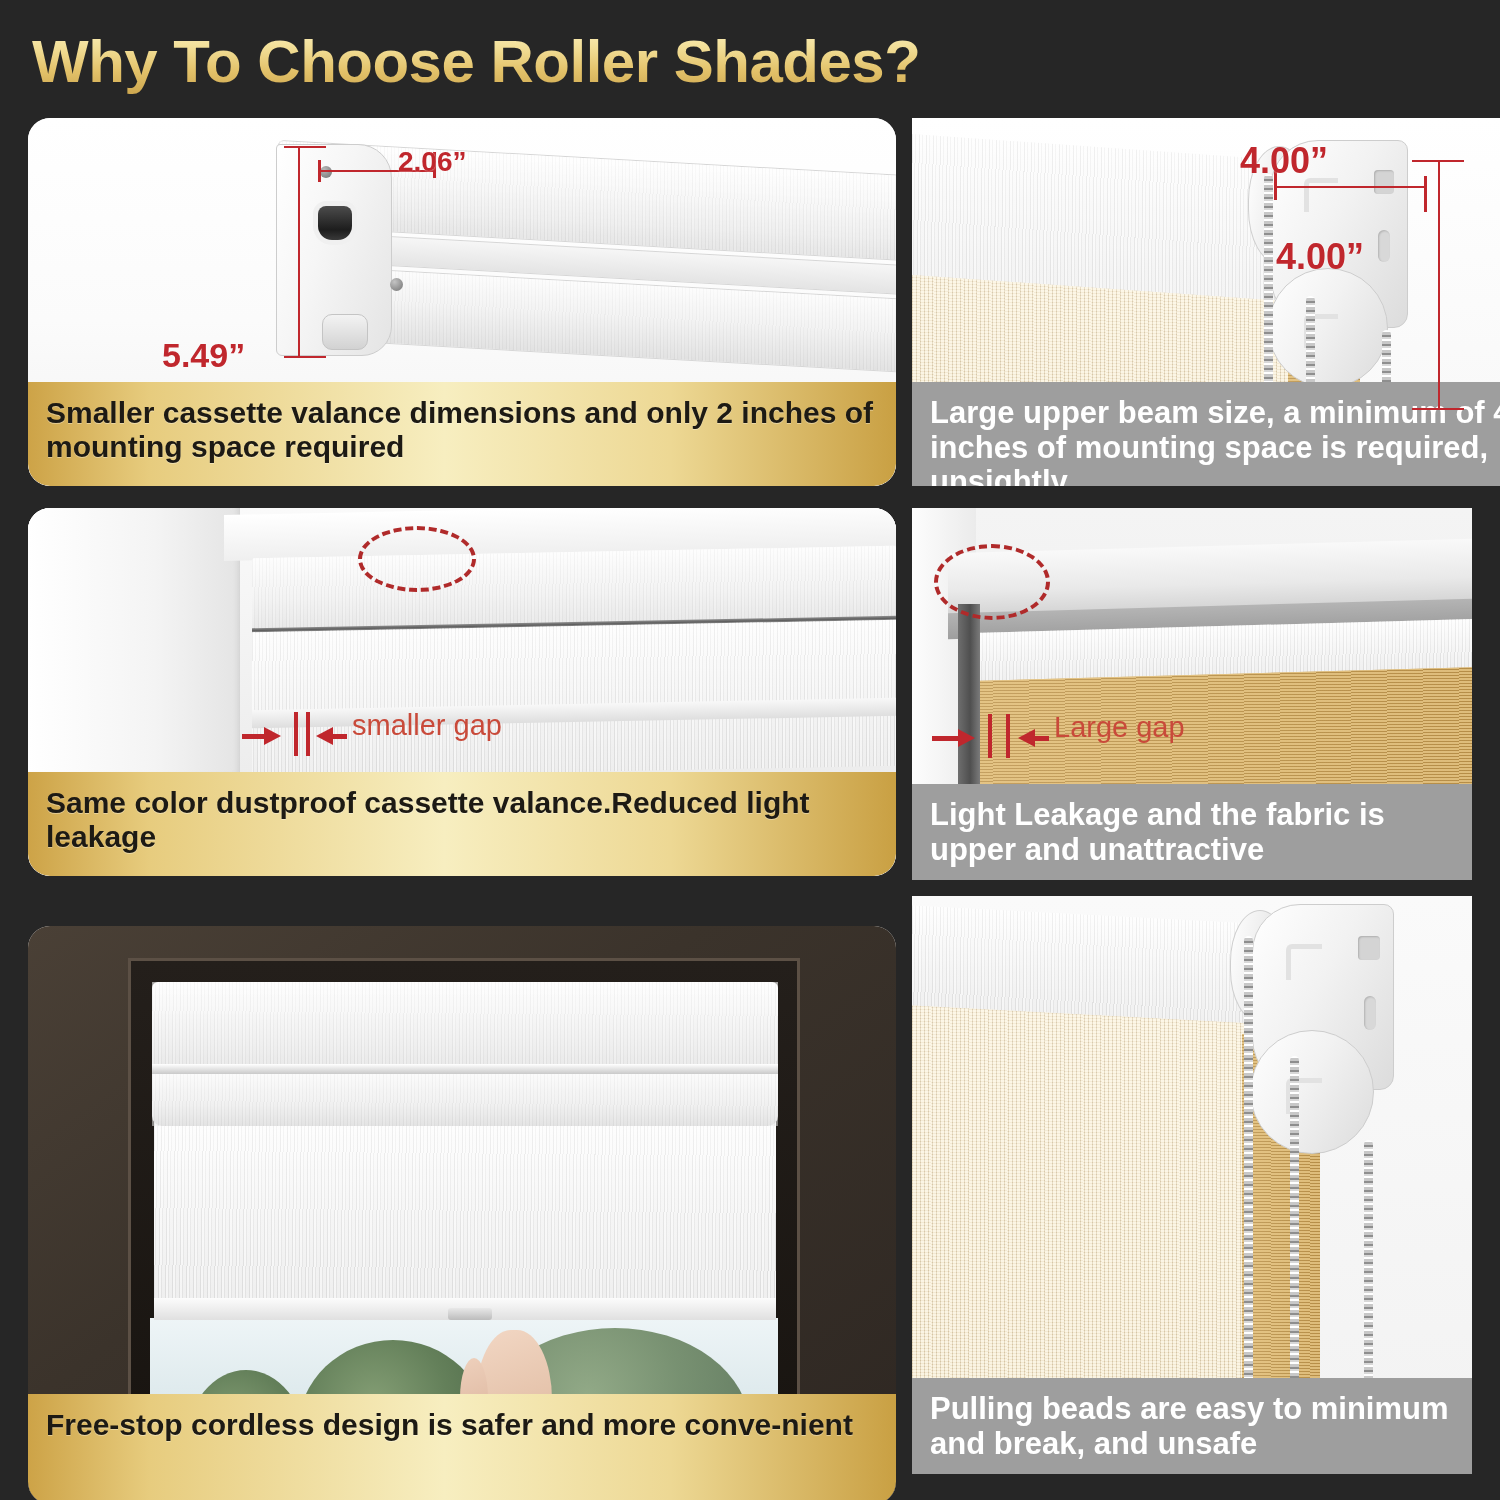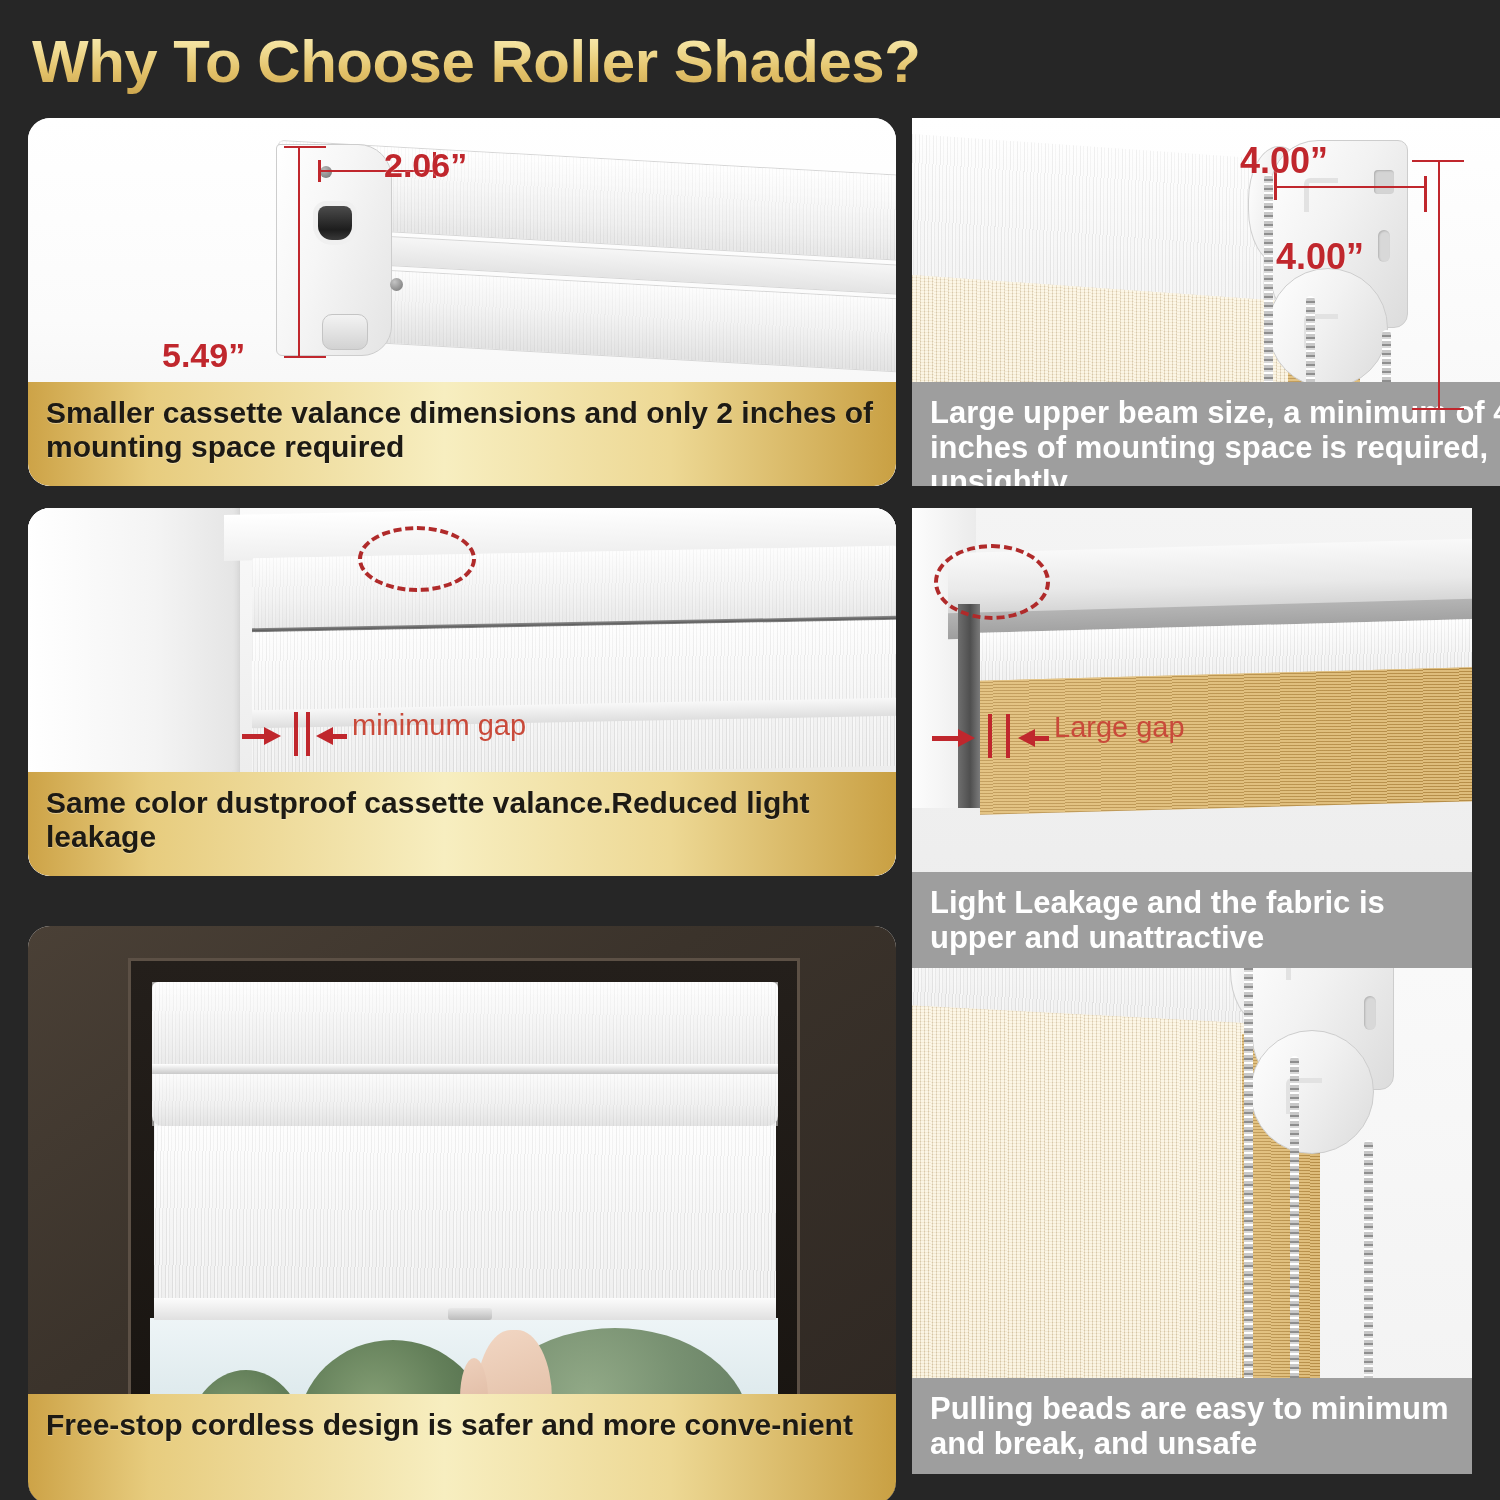--- a/index.html
+++ b/index.html
@@ -270,7 +270,7 @@
       <div class="dim-line-h" style="left:290px; top:152px; width:118px; transform:translateY(-100px);"></div>
       <div class="dim-cap-h" style="left:290px; top:42px; height:22px;"></div>
       <div class="dim-cap-h" style="left:405px; top:34px; height:26px;"></div>
-      <div class="dim-label" style="left:356px; top:128px; font-size:34px; transform:translateY(-100px);">2.06”</div>
+      <div class="dim-label" style="left:370px; top:128px; font-size:28px; transform:translateY(-100px);">2.06”</div>
     </div>
 
     <div class="caption gold" style="height:104px; font-size:30px;">Smaller cassette valance dimensions and only 2 inches of mounting space required</div>

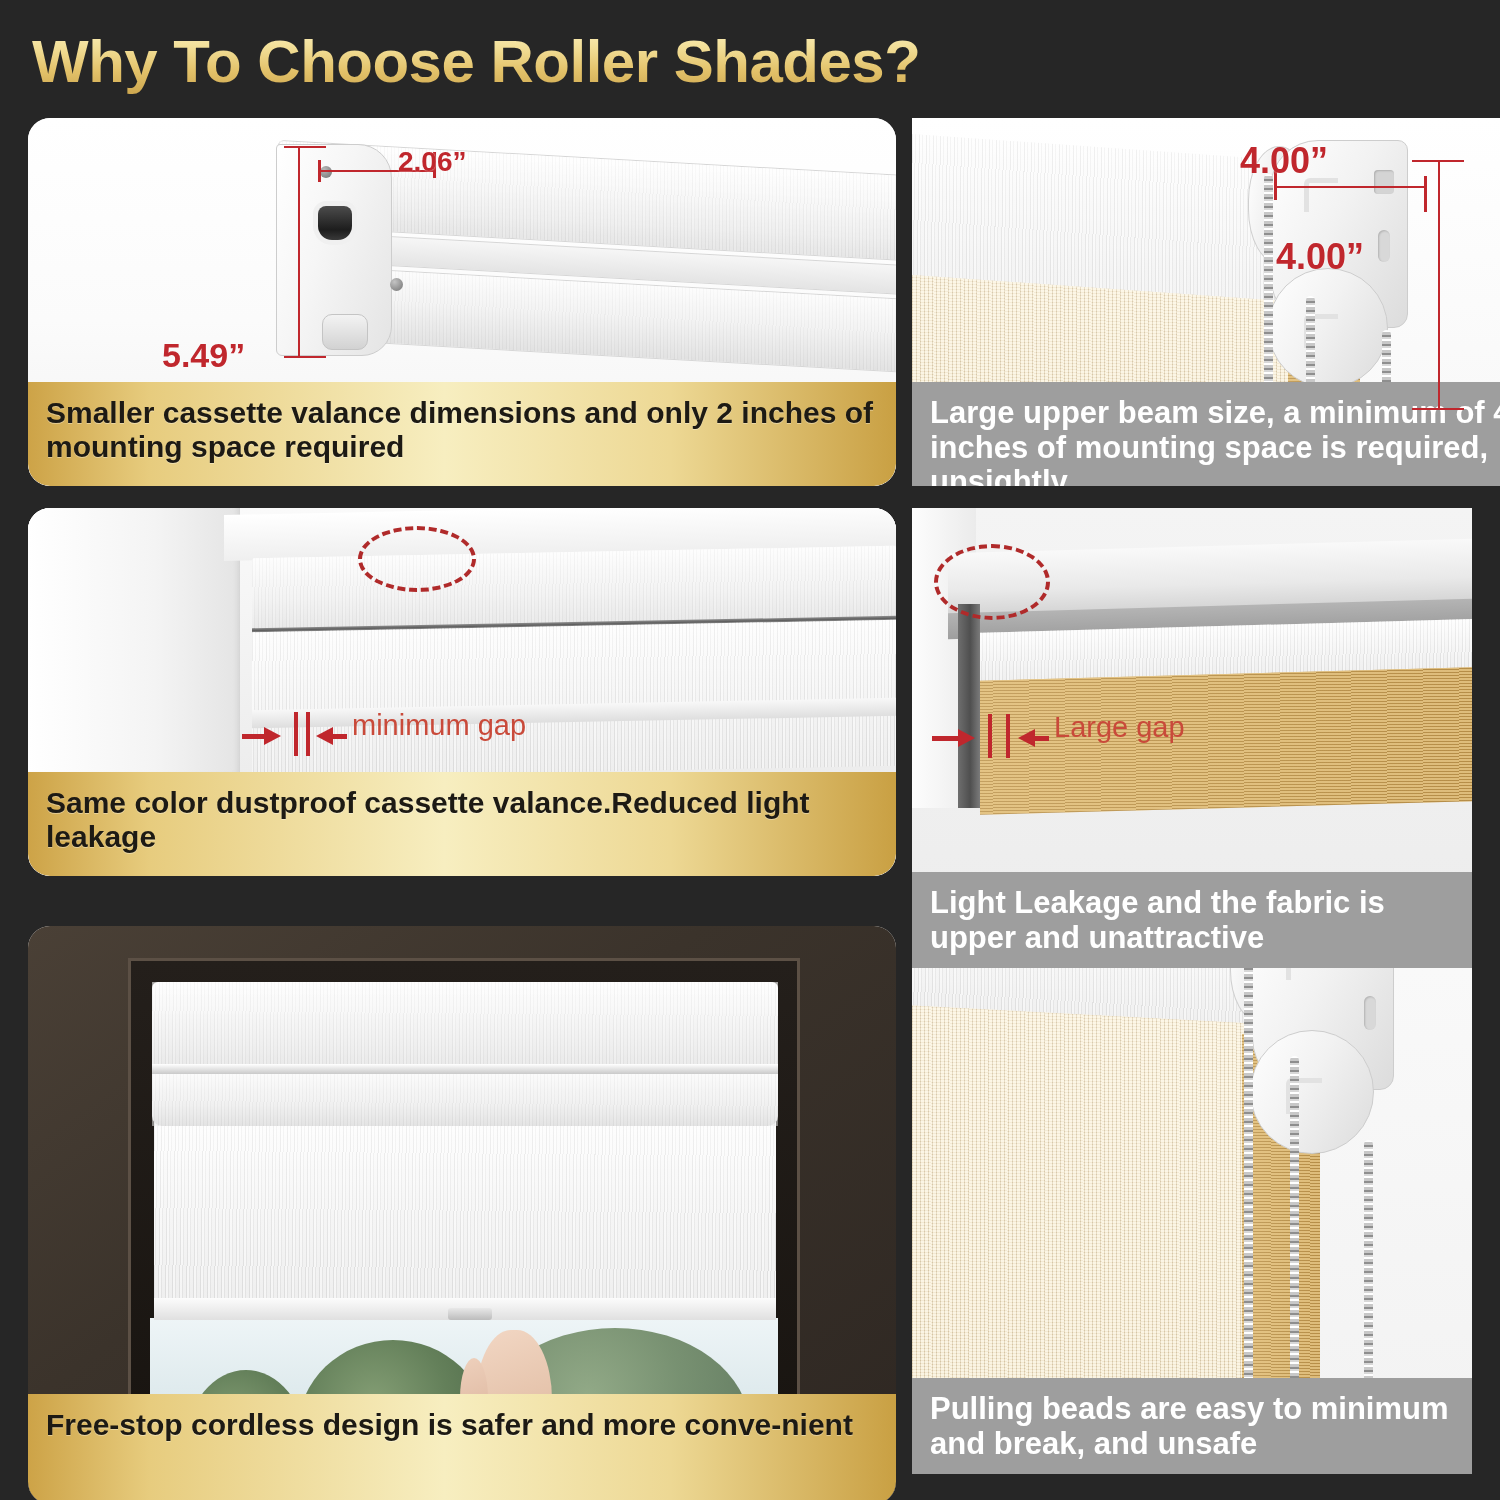--- a/index.html
+++ b/index.html
@@ -356,7 +356,7 @@
       <div class="gap-bar" style="left:278px; top:712px; height:44px; transform:translateY(-508px);"></div>
       <div class="arrow-left" style="left:288px; top:727px; transform:translateY(-508px);"></div>
       <div class="arrow-tail" style="left:305px; top:734px; width:14px; transform:translateY(-508px);"></div>
-      <div class="gap-label" style="left:324px; top:709px; transform:translateY(-508px);">minimum gap</div>
+      <div class="gap-label" style="left:324px; top:709px; transform:translateY(-508px);">smaller gap</div>
     </div>
 
     <div class="caption gold" style="height:104px; font-size:30px;">Same color dustproof cassette valance.Reduced light leakage</div>

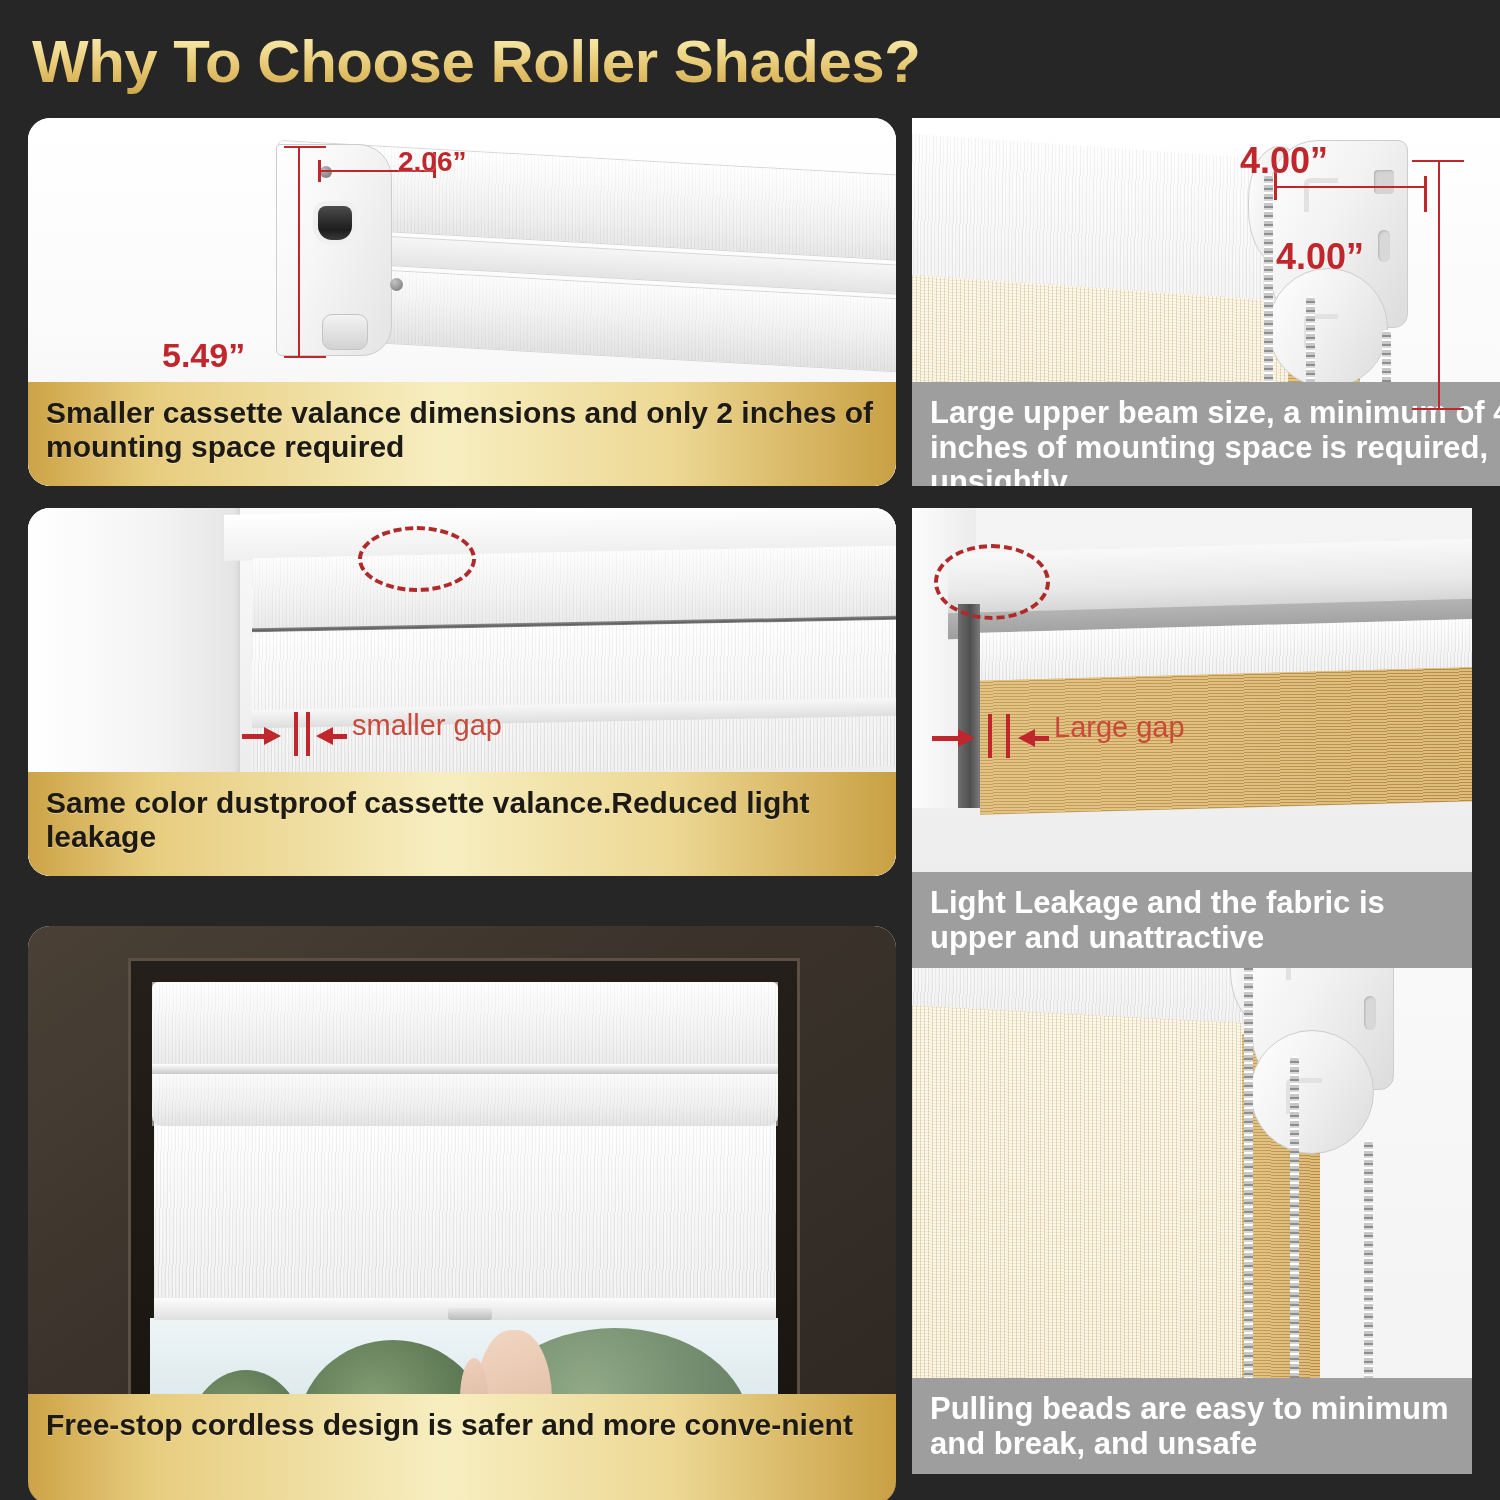--- a/index.html
+++ b/index.html
@@ -362,7 +362,7 @@
     <div class="caption gold" style="height:104px; font-size:30px;">Same color dustproof cassette valance.Reduced light leakage</div>
   </div>
 
-  <div class="panel right" style="left:912px; top:508px; width:560px; height:460px;">
+  <div class="panel right" style="left:912px; top:508px; width:560px; height:372px;">
     <div class="photo" style="background:linear-gradient(180deg,#f4f4f4 0%,#ececec 100%);">
 
       <div style="position:absolute; left:0; top:0; width:64px; height:300px;

